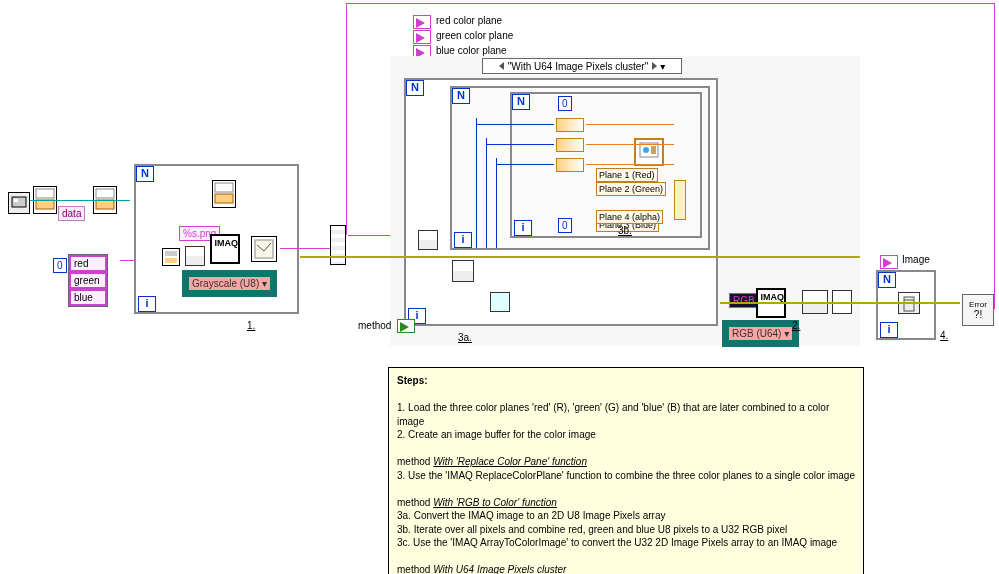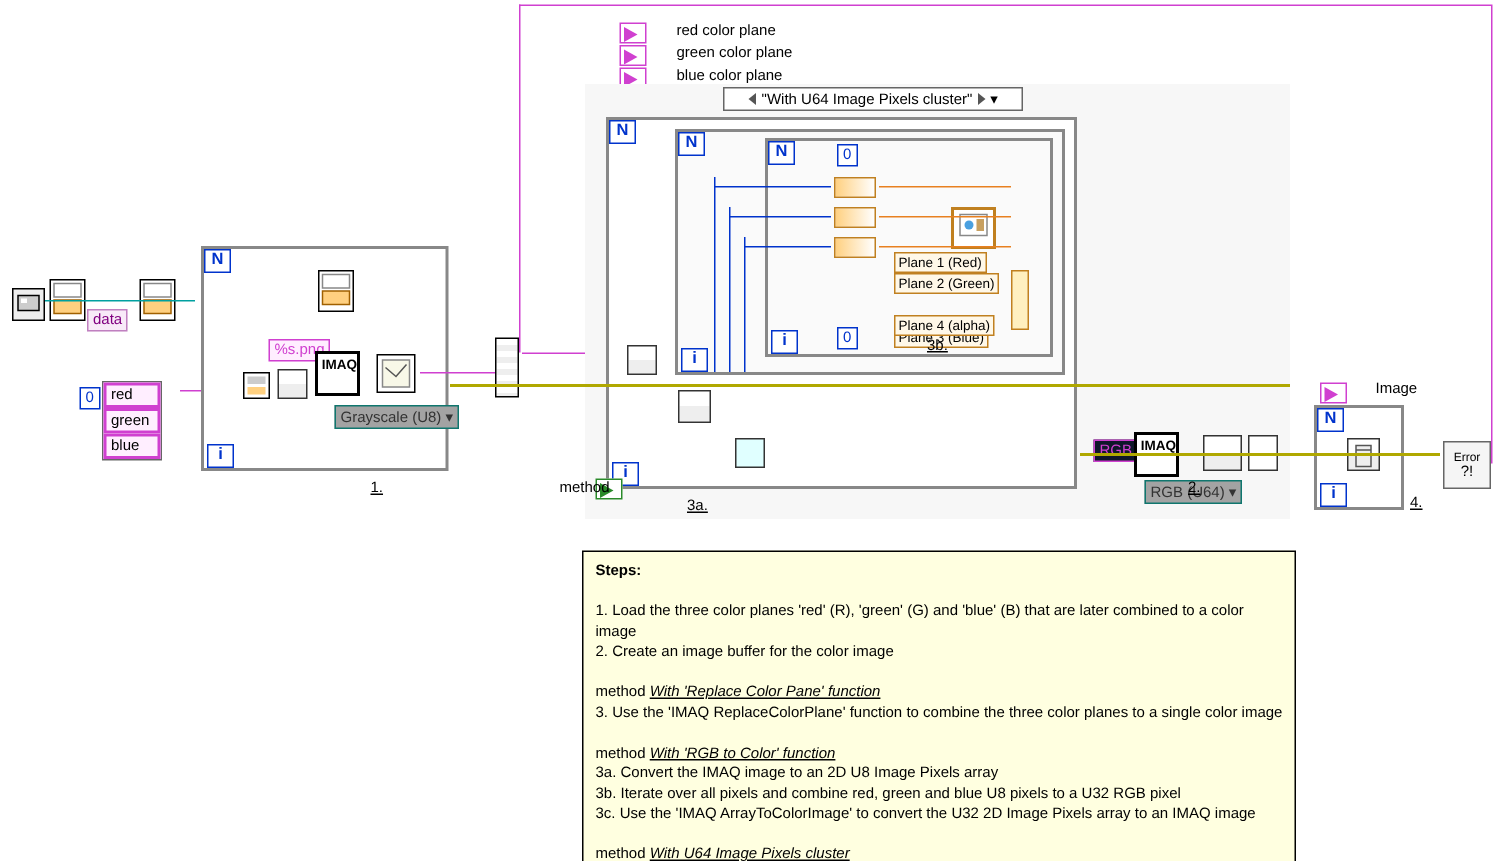--- a/index.html
+++ b/index.html
@@ -4,7 +4,7 @@
 <style>
 * { box-sizing: border-box; margin: 0; padding: 0; }
 body { font-family: Tahoma, Arial, sans-serif; font-size: 10px; background: #fff; width: 999px; height: 574px; position: relative; overflow: hidden; }
-.comment-label { position: absolute; font-size: 10px; color: #000; margin-left: 15px; }
+.comment-label { position: absolute; font-size: 10px; color: #000; }
 .n-indicator { position: absolute; width: 18px; height: 16px; border: 1px solid #0033cc; color: #0033cc; font-weight: bold; font-size: 11px; text-align: center; background: #fff; }
 .i-indicator { position: absolute; width: 18px; height: 16px; border: 1px solid #0033cc; color: #0033cc; font-weight: bold; font-size: 11px; text-align: center; background: #fff; }
 .for-loop { position: absolute; border: 2px solid #888; background: #fff; }

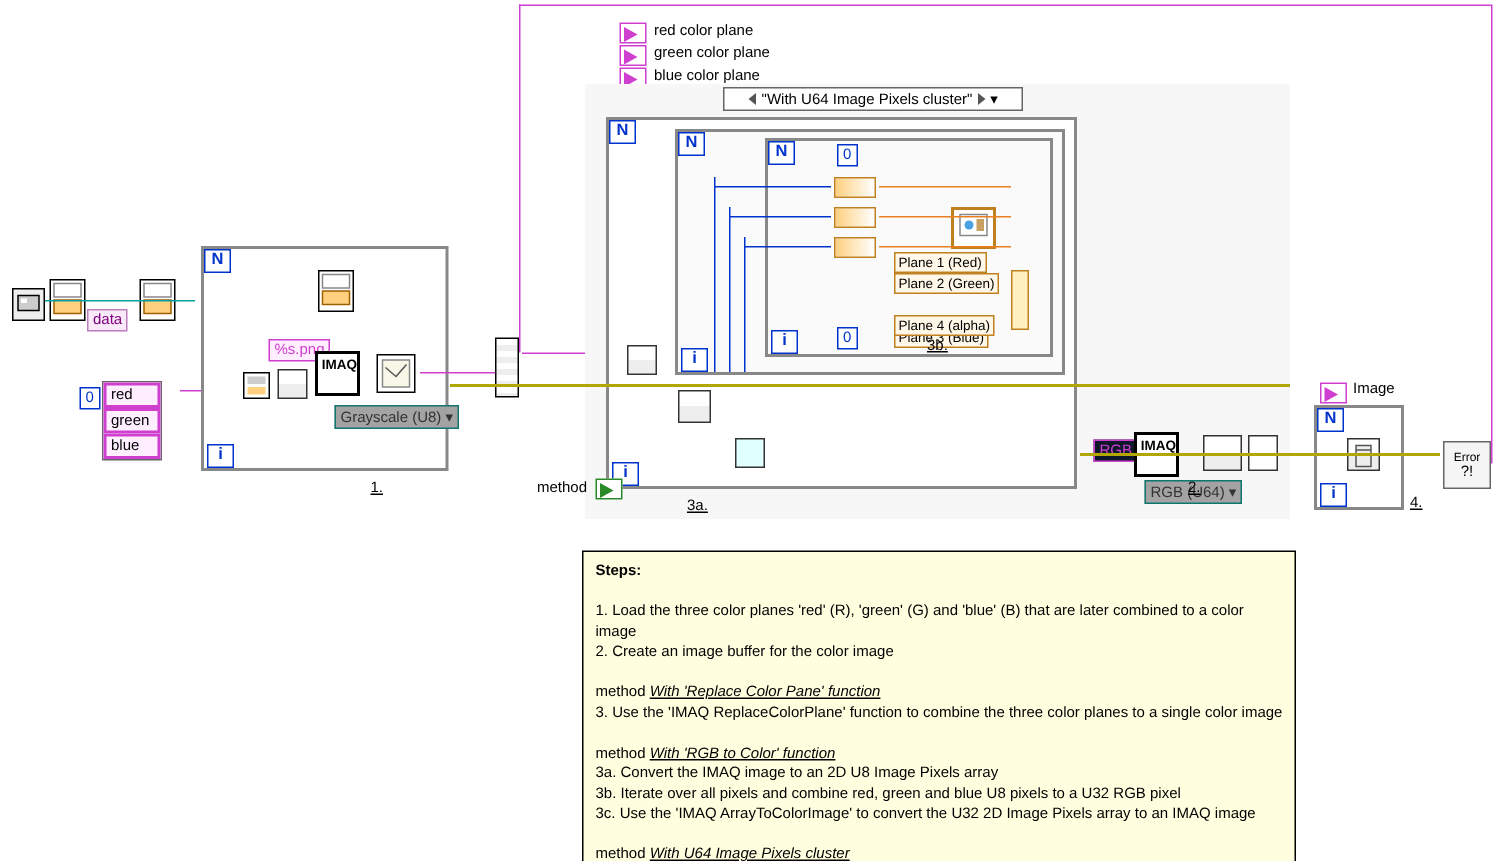--- a/index.html
+++ b/index.html
@@ -14,7 +14,7 @@
 .vi-node { position: absolute; border: 1px solid #000; background: #fff; }
 .imaq-node { position: absolute; border: 2px solid #000; background: #fff; font-weight: bold; font-size: 9px; text-align: right; padding-top: 2px; }
 .const-box { position: absolute; border: 1px solid #888; background: #f0f0f0; font-size: 10px; padding: 1px 3px; }
-.ring-box { position: absolute; border: 1px solid #0f766e; background: #a3a3a3; font-size: 10px; padding: 1px 3px; color: #333; margin-left: 41px; }
+.ring-box { position: absolute; border: 7px solid #0f766e; background: #fca5a5; font-size: 10px; padding: 1px 3px; color: #333; }
 .array-const { position: absolute; border: 1px solid #666; background: #fff; }
 .wire { position: absolute; background: #888; }
 .wire-h { height: 1px; }

